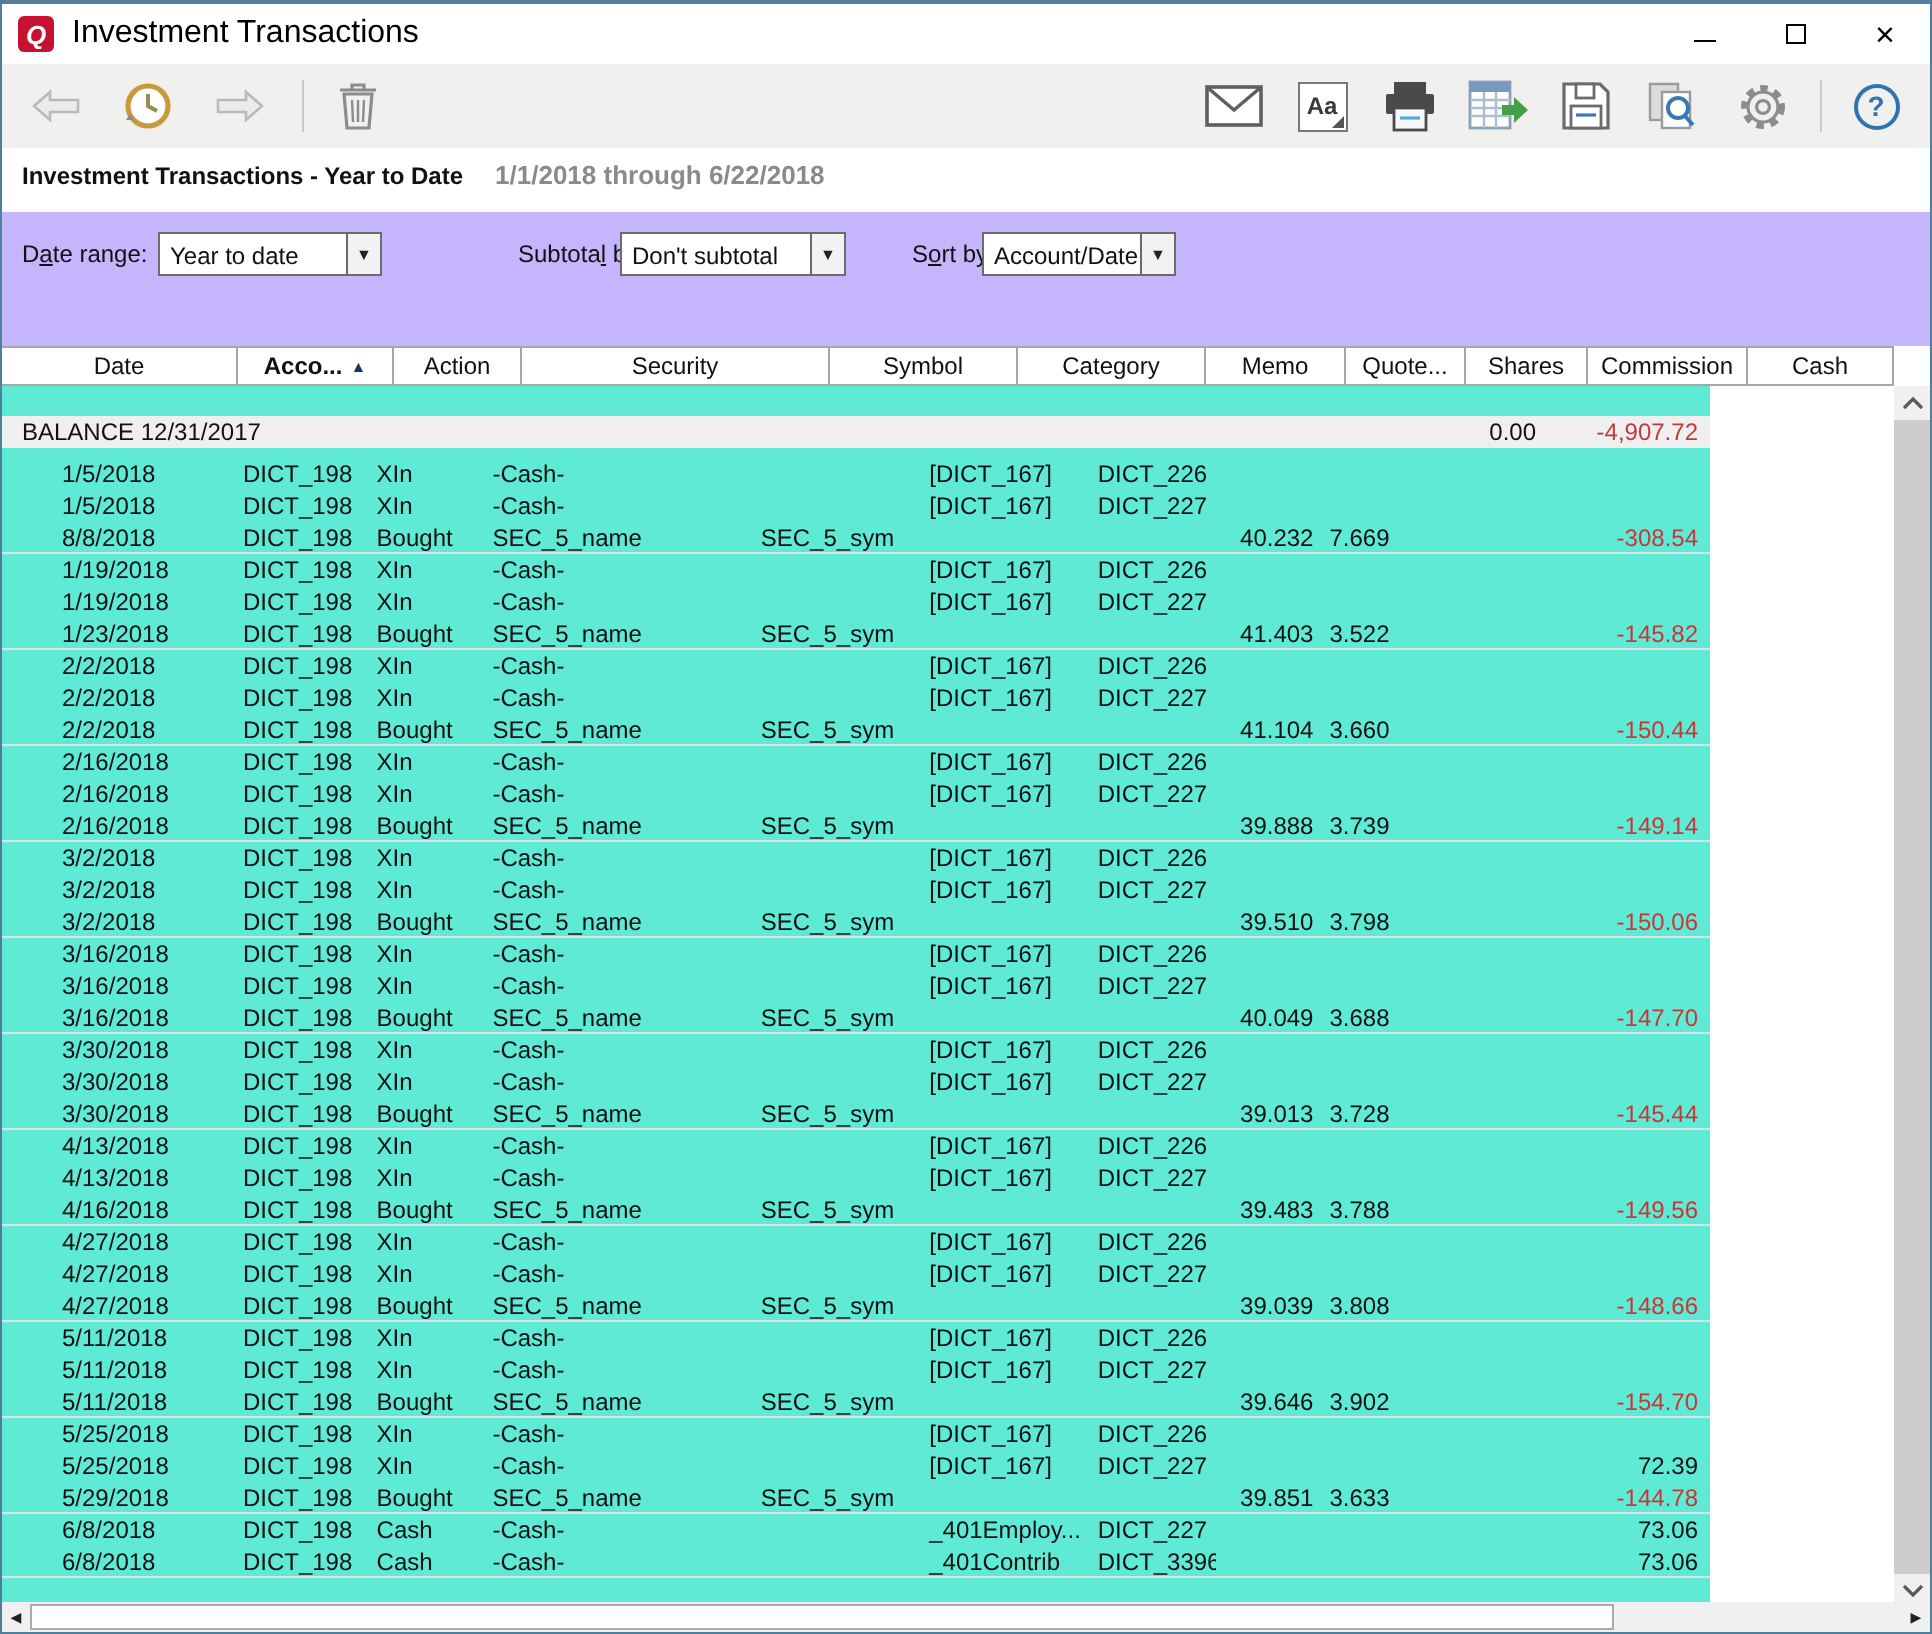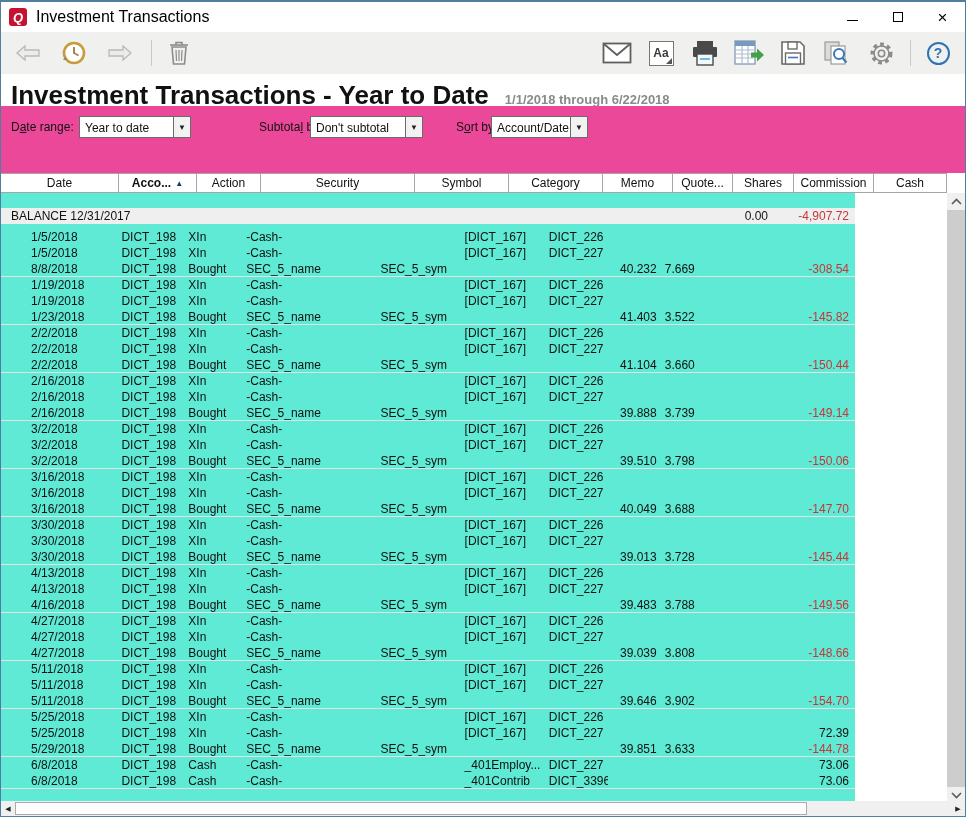--- a/index.html
+++ b/index.html
@@ -33,7 +33,7 @@
 
   
   .report-head { height:32px; background:#fff; display:flex; align-items:baseline; padding:6px 0 0 10px; }
-  .report-title { font-size:26px; font-weight:bold; color:#111; }
+  .report-title { font-size:12px; font-weight:bold; color:#111; }
   .report-sub { font-size:13px; font-weight:bold; color:#8a8a8a; margin-left:16px; }
 
   

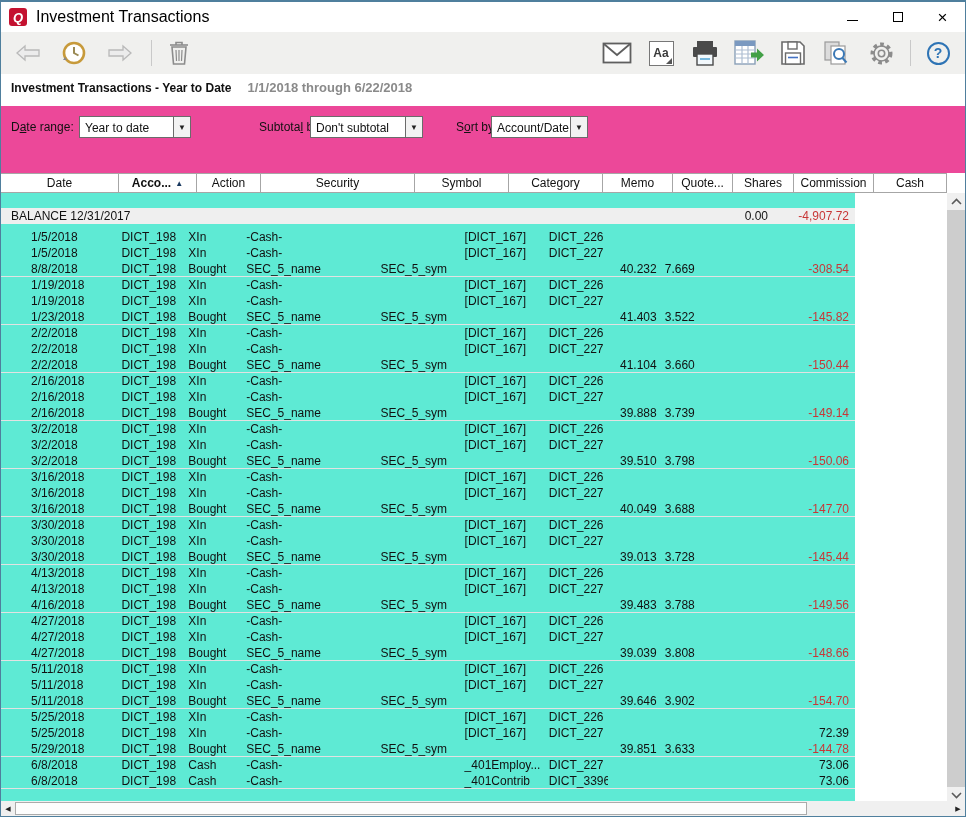--- a/index.html
+++ b/index.html
@@ -37,7 +37,7 @@
   .report-sub { font-size:13px; font-weight:bold; color:#8a8a8a; margin-left:16px; }
 
   
-  .filterbar { height:67px; background:#ec4899; position:relative; font-size:12px; color:#111; }
+  .filterbar { height:67px; background:#c4b5fd; position:relative; font-size:12px; color:#111; }
   .flabel { position:absolute; top:14px; }
   .combo { position:absolute; top:10px; height:22px; background:#fff; border:1px solid #6b6b6b;
            display:flex; align-items:stretch; }

